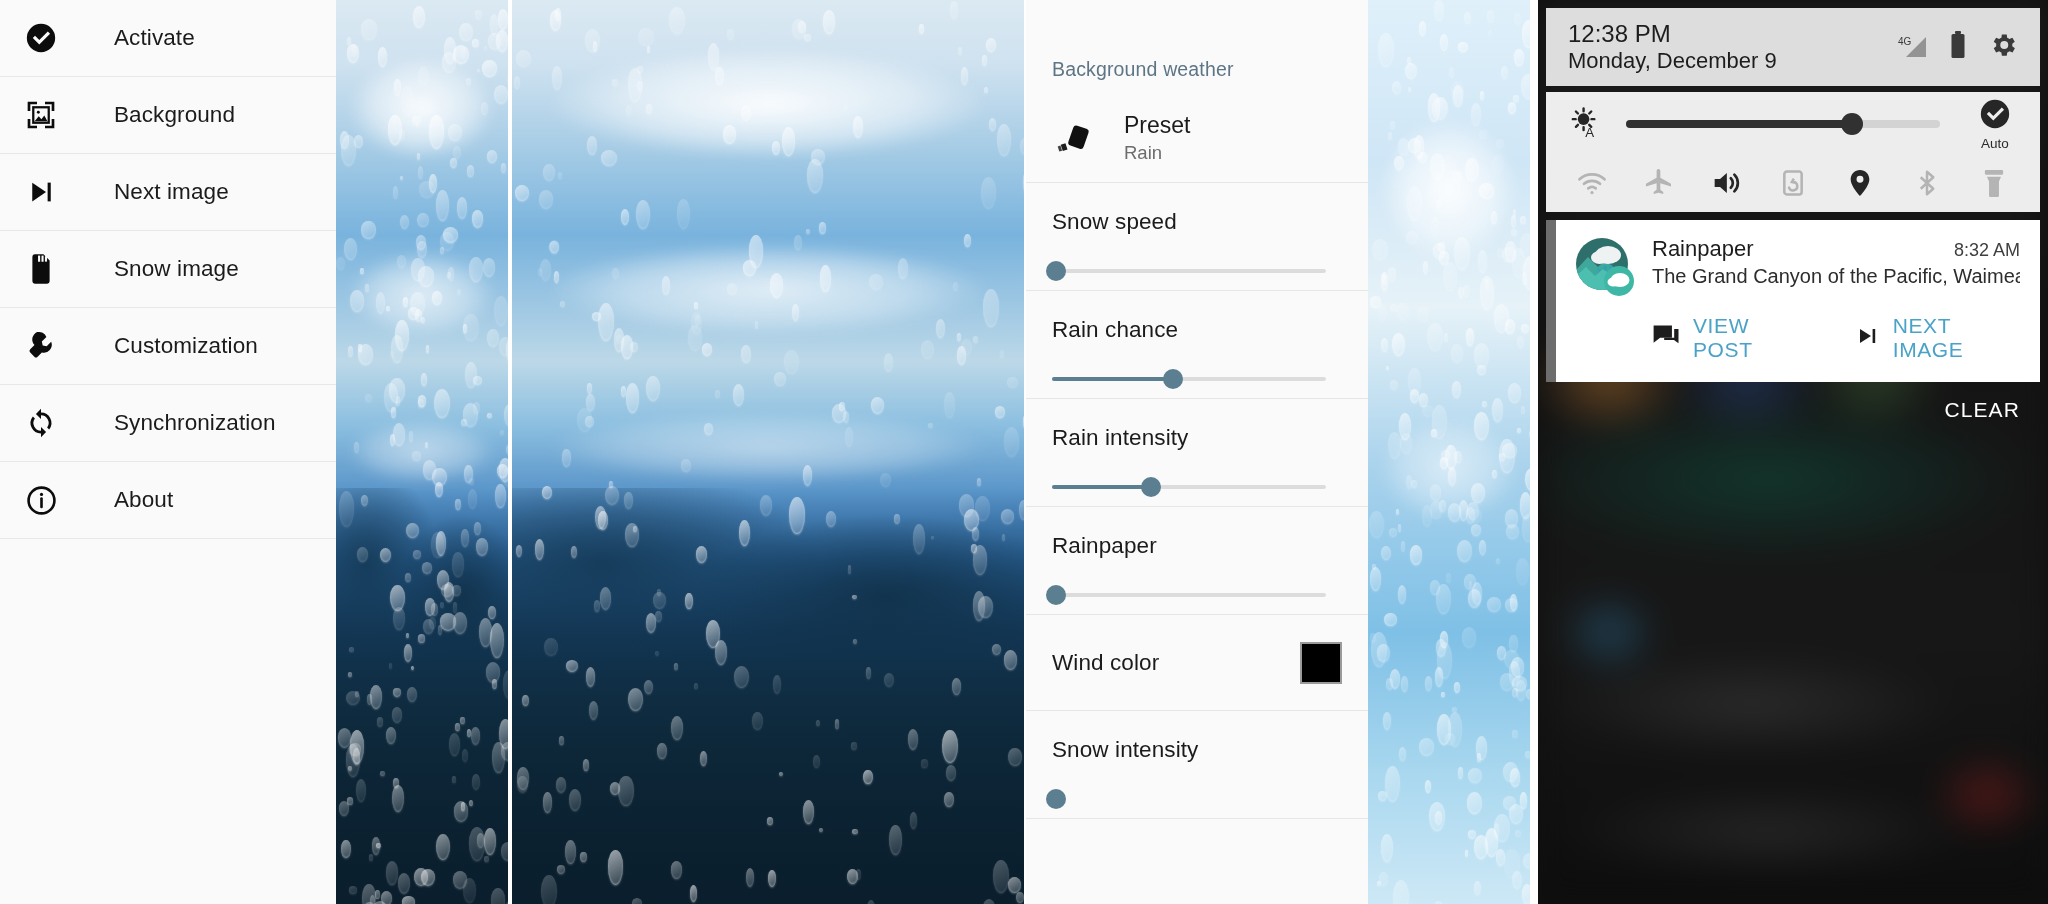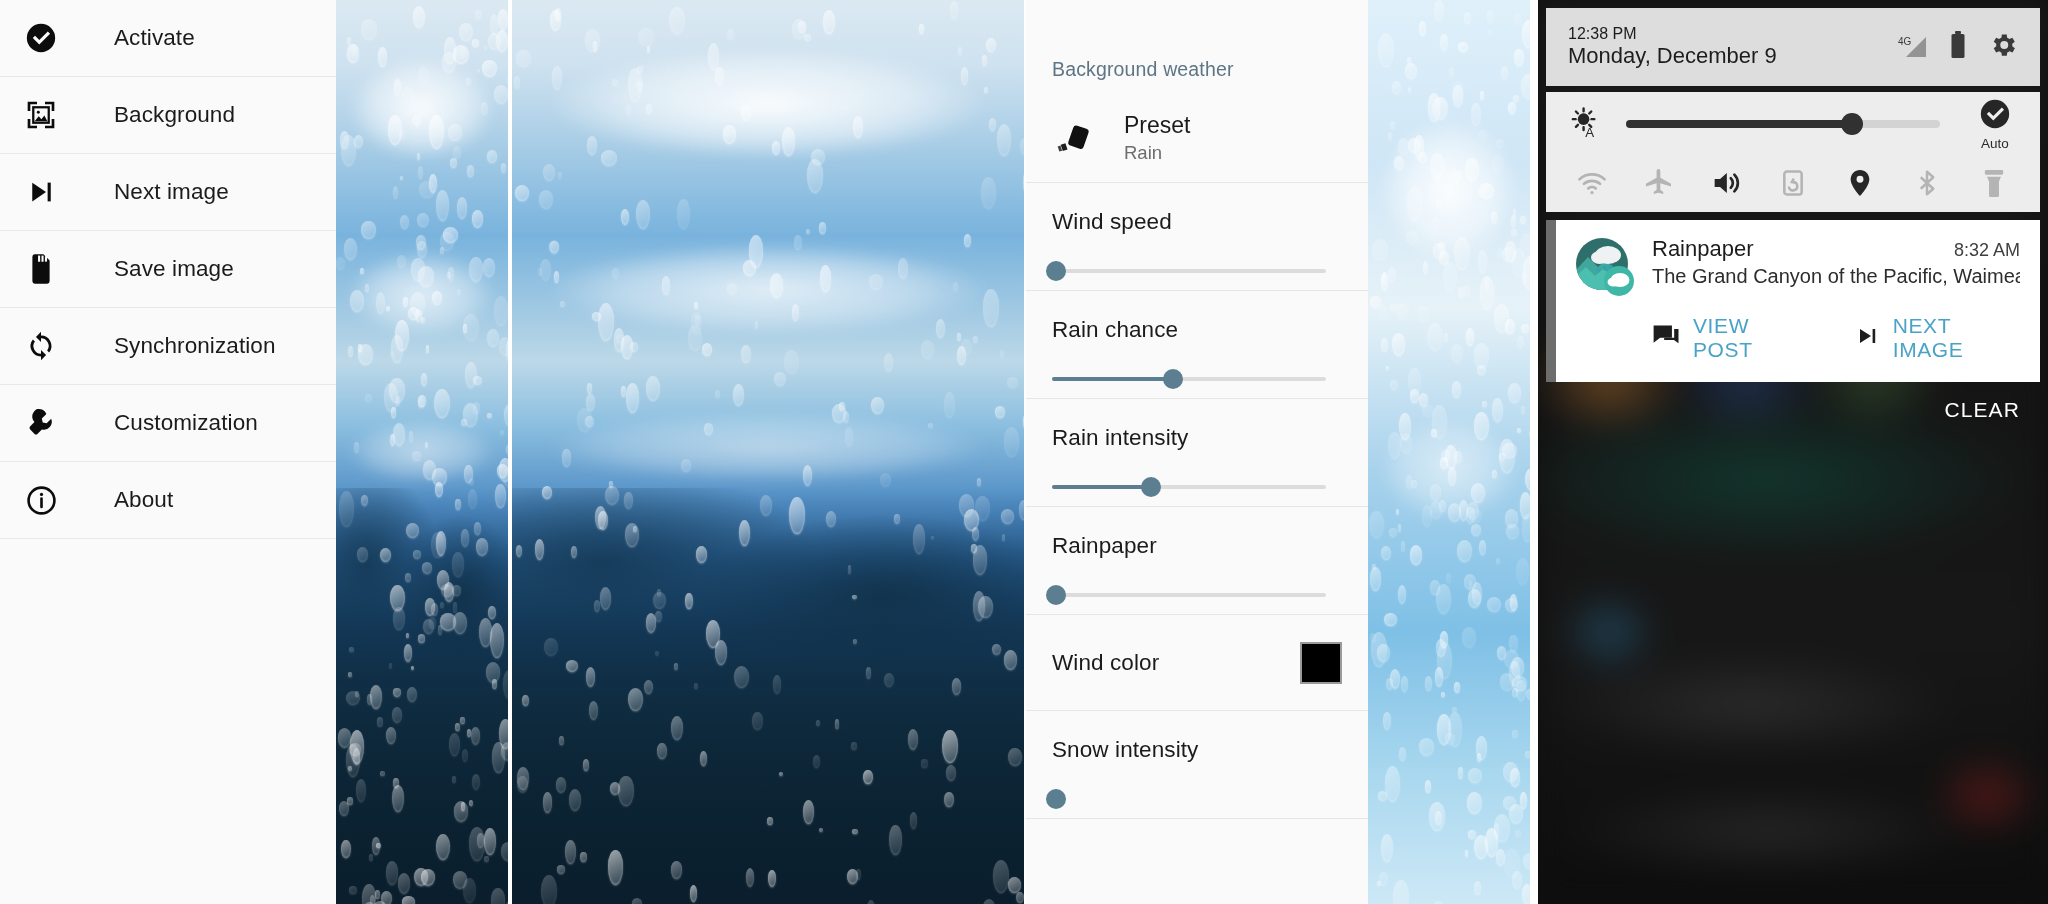--- a/index.html
+++ b/index.html
@@ -192,7 +192,7 @@
     padding: 0 22px;
   }
   .status-clock { line-height: 1.22; }
-  .status-time { font-size: 16px; color: #1d1d1d; }
+  .status-time { font-size: 24px; color: #1d1d1d; }
   .status-date { font-size: 22px; color: #1d1d1d; }
   .status-icons {
     margin-left: auto;

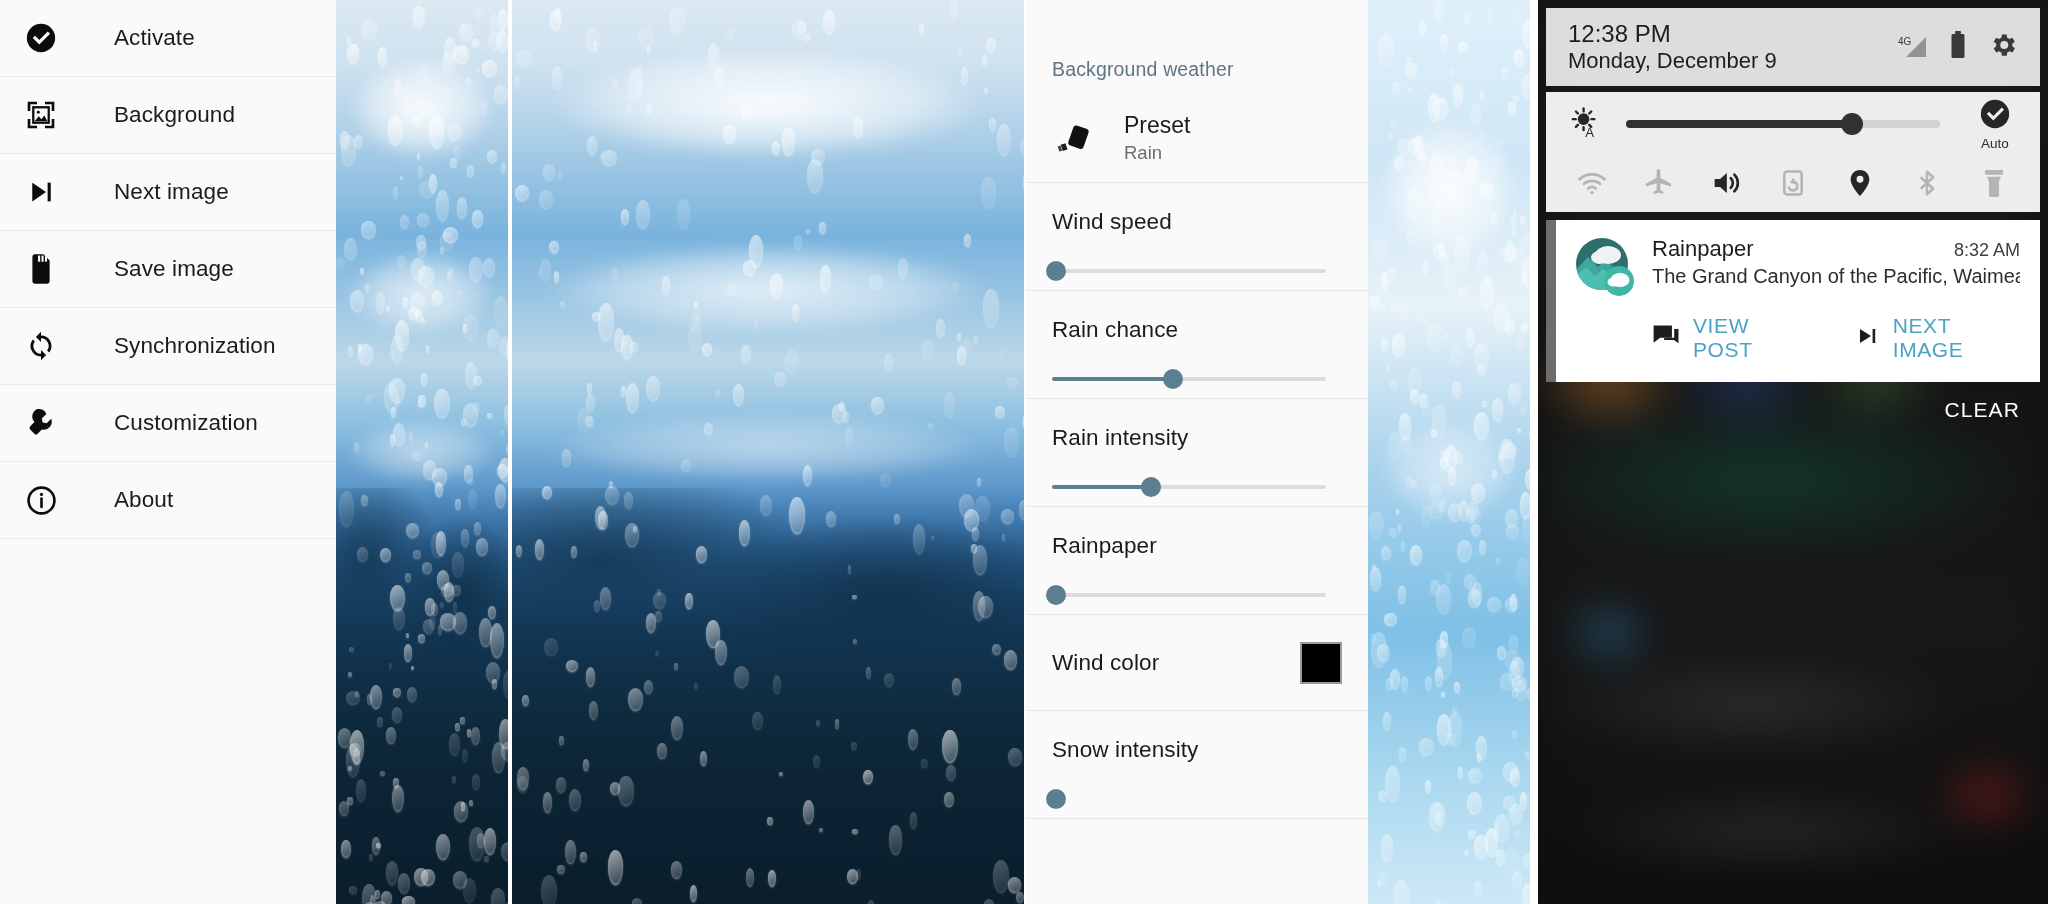--- a/index.html
+++ b/index.html
@@ -1085,7 +1085,7 @@
 
 
     <div class="row row-slider">
-      <div class="row-label">Wind speed</div>
+      <div class="row-label">Snow speed</div>
       <div class="slider">
         <div class="slider-track"></div>
         <div class="slider-fill" style="width: 0%; background: rgb(91, 127, 145);"></div>

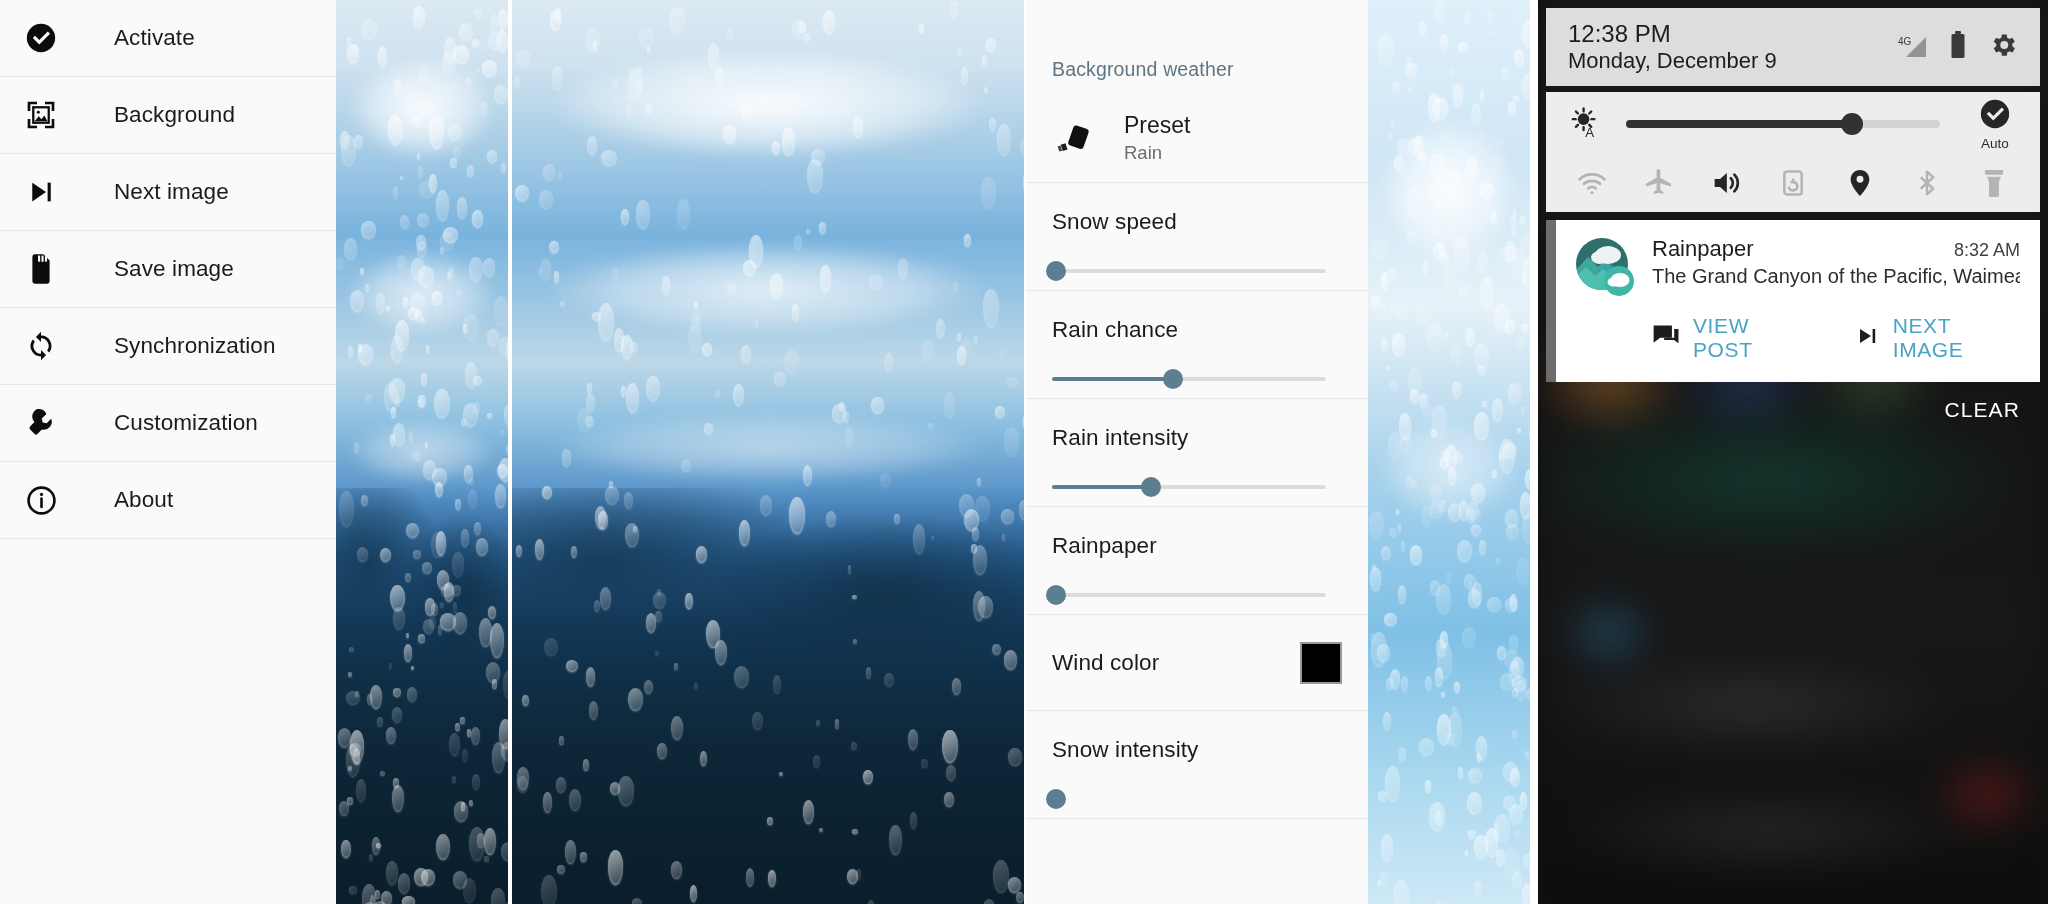--- a/index.html
+++ b/index.html
@@ -312,7 +312,7 @@
           <rect x="15.2" y="2.6" width="1.7" height="4.4" fill="#fafafa"></rect>
         </svg>
       </span>
-      <span class="nav-label">Save image</span>
+      <span class="nav-label">Snow image</span>
     </div>
 
     <div class="nav-item">

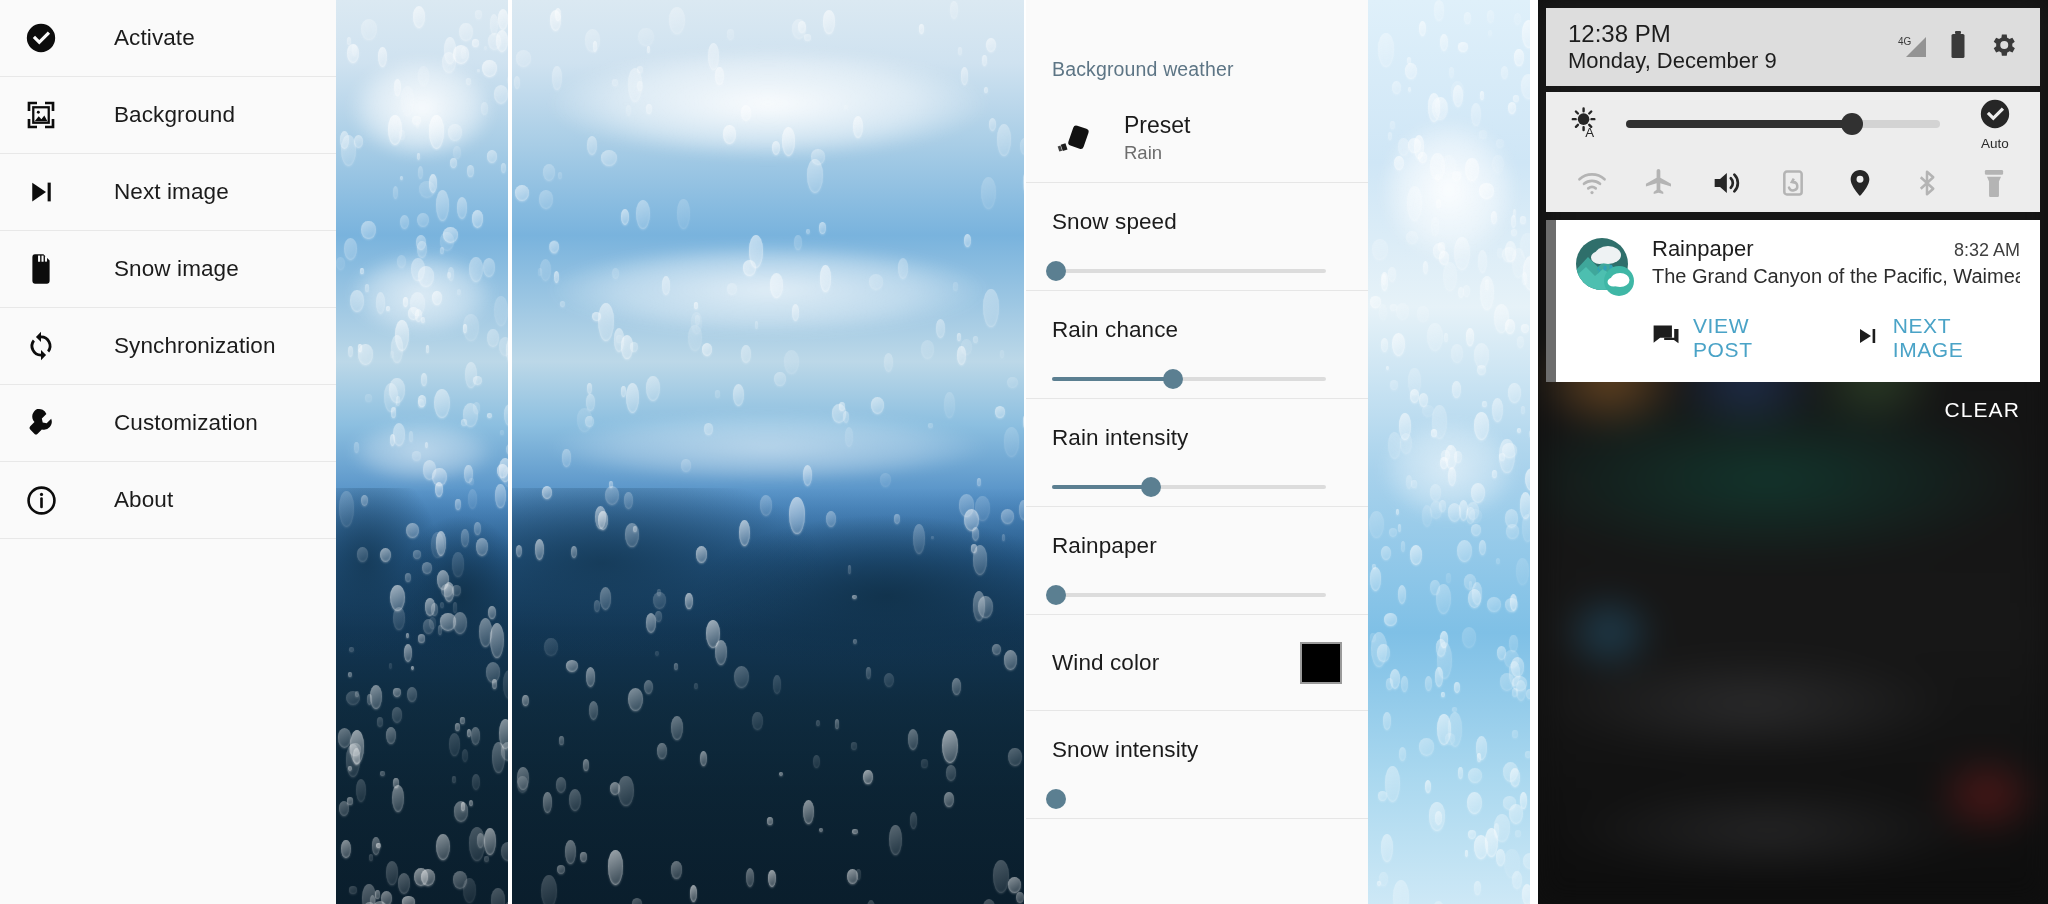--- a/index.html
+++ b/index.html
@@ -317,21 +317,21 @@
 
     <div class="nav-item">
       <span class="nav-icon">
+        <svg width="34" height="34" viewBox="0 0 24 24" fill="currentColor">
+          <path d="M9.3 2.2a5.6 5.6 0 0 0-1.9 9.1l-3 3a1.6 1.6 0 0 0 0 2.3l2.9 2.9a1.6 1.6 0 0 0 2.3 0l3-3a5.6 5.6 0 0 0 6.6-7.5l-3.2 3.2-2.8-.6-.6-2.8 3.2-3.2a5.6 5.6 0 0 0-6.5-3.4z"></path>
+        </svg>
+      </span>
+      <span class="nav-label">Customization</span>
+    </div>
+
+    <div class="nav-item">
+      <span class="nav-icon">
         <svg width="32" height="32" viewBox="0 0 24 24" fill="currentColor">
           <path d="M12 4.2V1.4L8.2 5.2 12 9V6.2a5.8 5.8 0 0 1 4.6 9.2l1.5 1.5A7.8 7.8 0 0 0 12 4.2z"></path>
           <path d="M12 19.8V22.6L15.8 18.8 12 15v2.8a5.8 5.8 0 0 1-4.6-9.2L5.9 7.1A7.8 7.8 0 0 0 12 19.8z"></path>
         </svg>
       </span>
       <span class="nav-label">Synchronization</span>
-    </div>
-
-    <div class="nav-item">
-      <span class="nav-icon">
-        <svg width="34" height="34" viewBox="0 0 24 24" fill="currentColor">
-          <path d="M9.3 2.2a5.6 5.6 0 0 0-1.9 9.1l-3 3a1.6 1.6 0 0 0 0 2.3l2.9 2.9a1.6 1.6 0 0 0 2.3 0l3-3a5.6 5.6 0 0 0 6.6-7.5l-3.2 3.2-2.8-.6-.6-2.8 3.2-3.2a5.6 5.6 0 0 0-6.5-3.4z"></path>
-        </svg>
-      </span>
-      <span class="nav-label">Customization</span>
     </div>
 
     <div class="nav-item">

